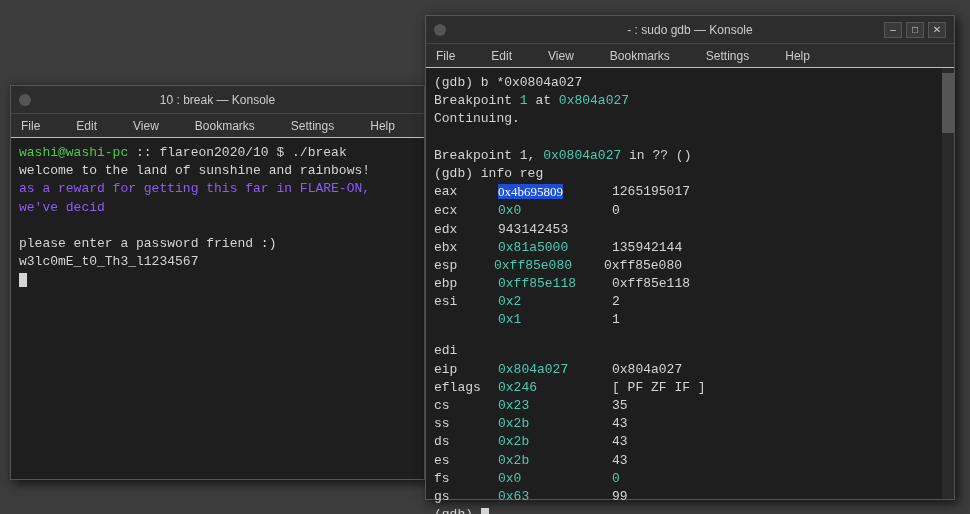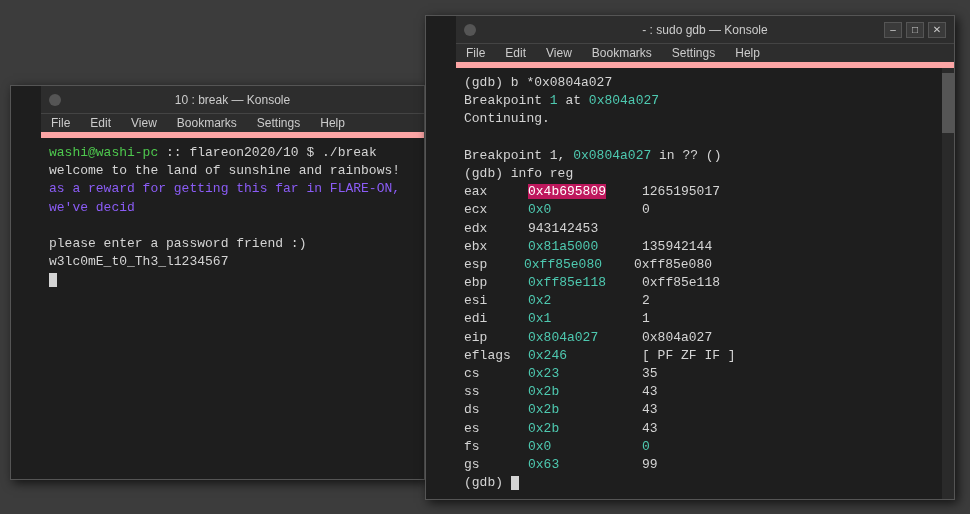--- a/index.html
+++ b/index.html
@@ -19,7 +19,6 @@
       background: #1e1e1e;
       border: 1px solid #555;
       box-shadow: 3px 3px 10px rgba(0,0,0,0.7);
-      padding-left: 30px;
     }
 
     .titlebar {

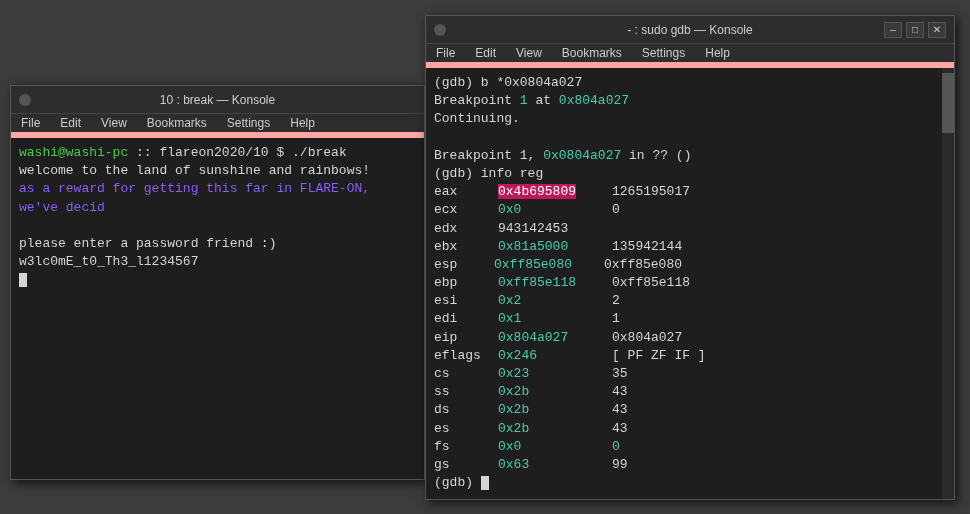--- a/index.html
+++ b/index.html
@@ -77,10 +77,10 @@
       background: #2d2d2d;
       height: 24px;
       display: flex;
-      align-items: flex-start;
+      align-items: center;
       padding: 0 6px;
-      gap: 12px;
-      border-bottom: 6px solid #fca5a5;
+      gap: 28px;
+      border-bottom: 1px solid #fca5a5;
     }
 
     .menu-item {

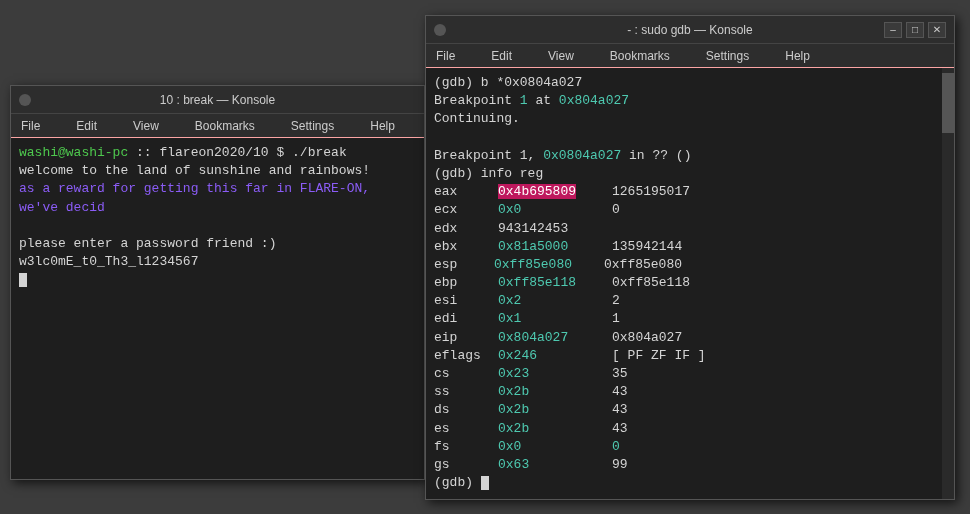--- a/index.html
+++ b/index.html
@@ -104,9 +104,10 @@
     .cyan { color: #4ec9b0; }
     .white { color: #d4d4d4; }
     .highlight-box {
-      background: #be185d;
+      background: #1d4ed8;
       color: #fff;
       display: inline;
+      font-family: Liberation Serif, serif;
     }
 
     

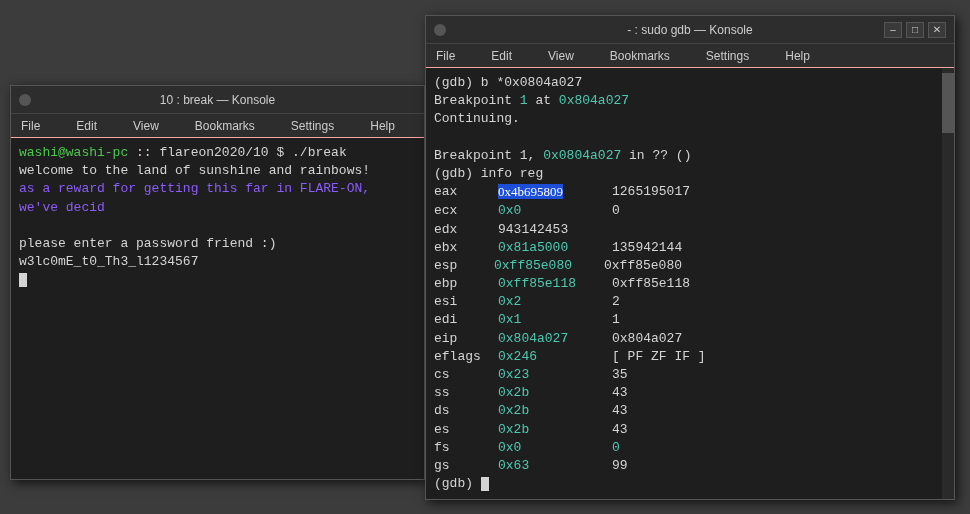--- a/index.html
+++ b/index.html
@@ -269,7 +269,7 @@
       <span class="white">2</span>
     </div>
     <div style="display:flex; gap: 4px;">
-      <span class="white" style="width:60px; display:inline-block;">edi</span>
+      <span class="white" style="width:60px; display:inline-block;margin-top:31px;">edi</span>
       <span class="cyan" style="display:inline-block; width:110px;">0x1</span>
       <span class="white">1</span>
     </div>

